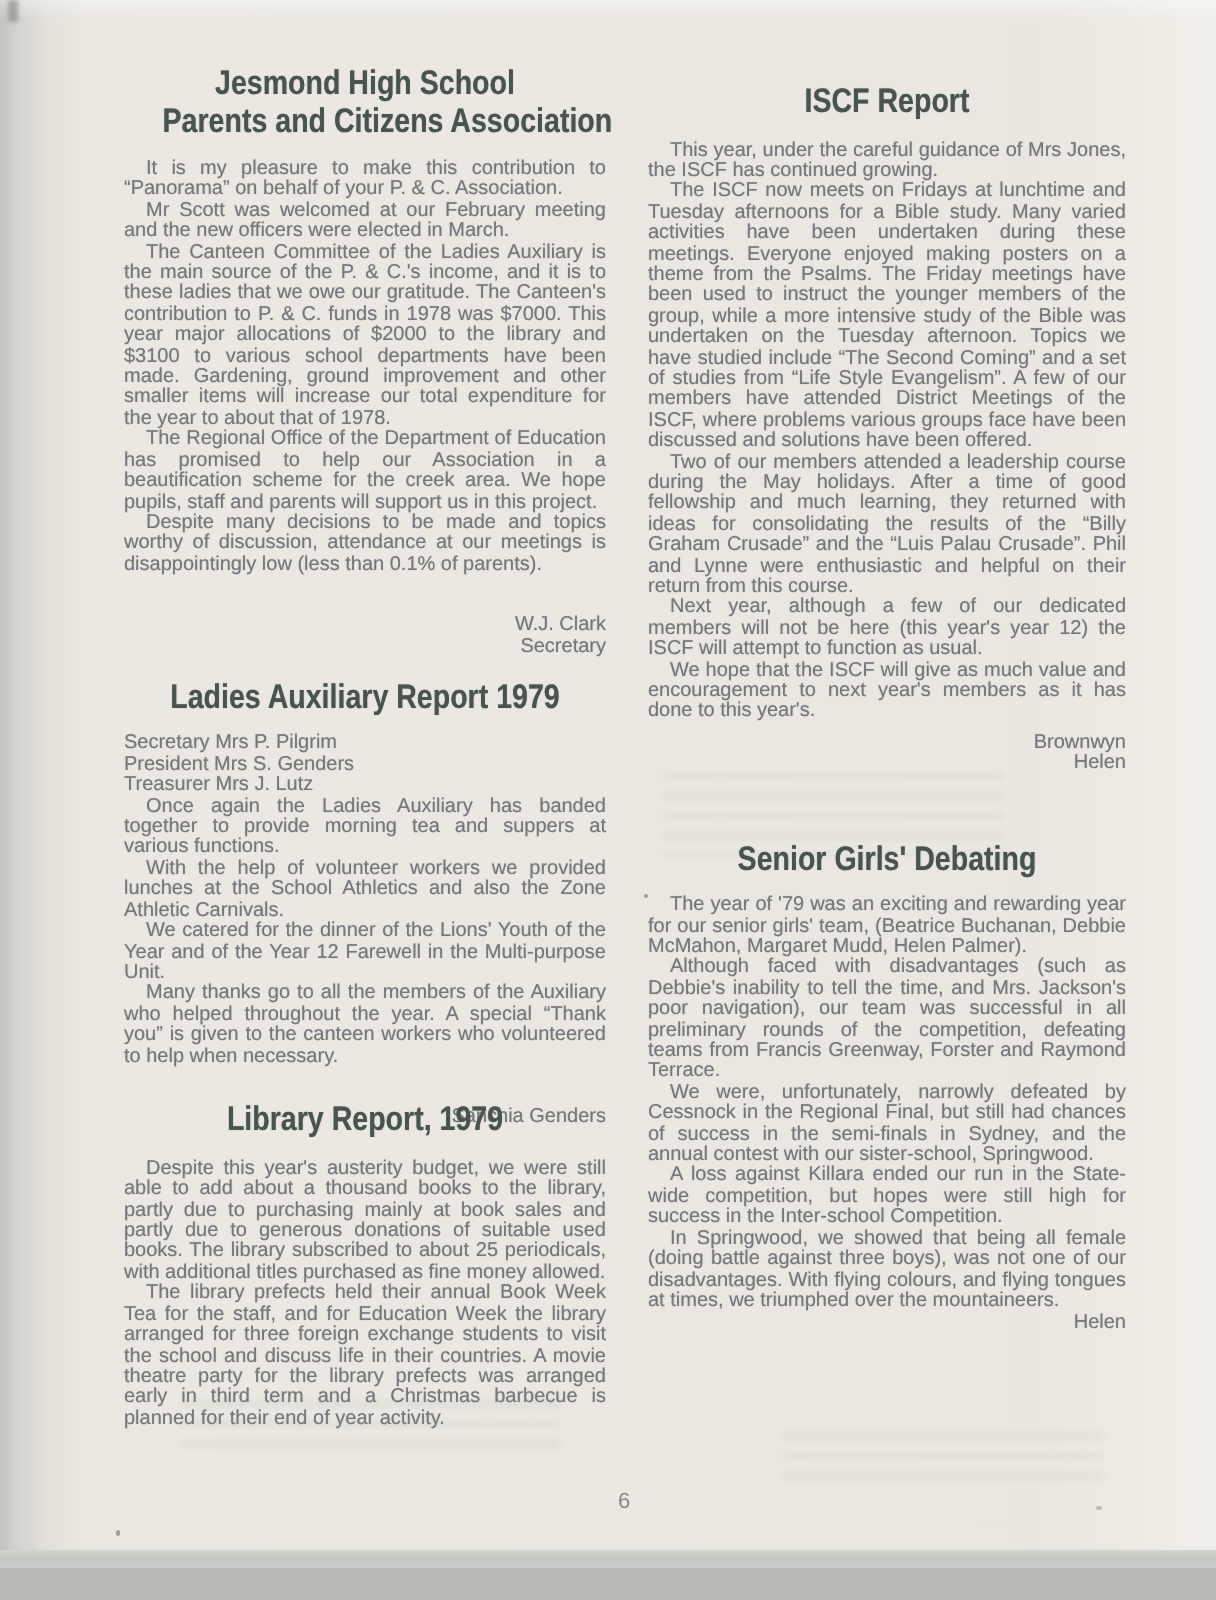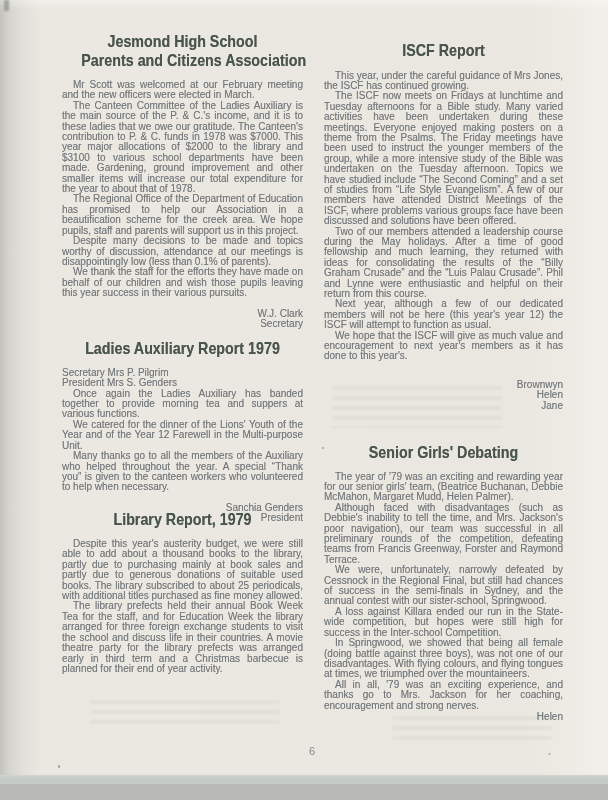--- a/index.html
+++ b/index.html
@@ -106,6 +106,7 @@
       <span class="hl">Jesmond High School</span>
       <span class="hl">Parents and Citizens Association</span>
     </h1>
+    <p class="body">It is my pleasure to make this contribution to “Panorama” on behalf of your P. &amp; C. Association.</p>
     <p class="body">Mr Scott was welcomed at our February meeting and the new officers were elected in March.</p>
     <p class="body">The Canteen Committee of the Ladies Auxiliary is the main source of the P. &amp; C.'s income, and it is to these ladies that we owe our gratitude. The Canteen's contribution to P. &amp; C. funds in 1978 was $7000. This year major allocations of $2000 to the library and $3100 to various school departments have been made. Gardening, ground improvement and other smaller items will increase our total expenditure for the year to about that of 1978.</p>
     <p class="body">The Regional Office of the Department of Education has promised to help our Association in a beautification scheme for the creek area. We hope pupils, staff and parents will support us in this project.</p>

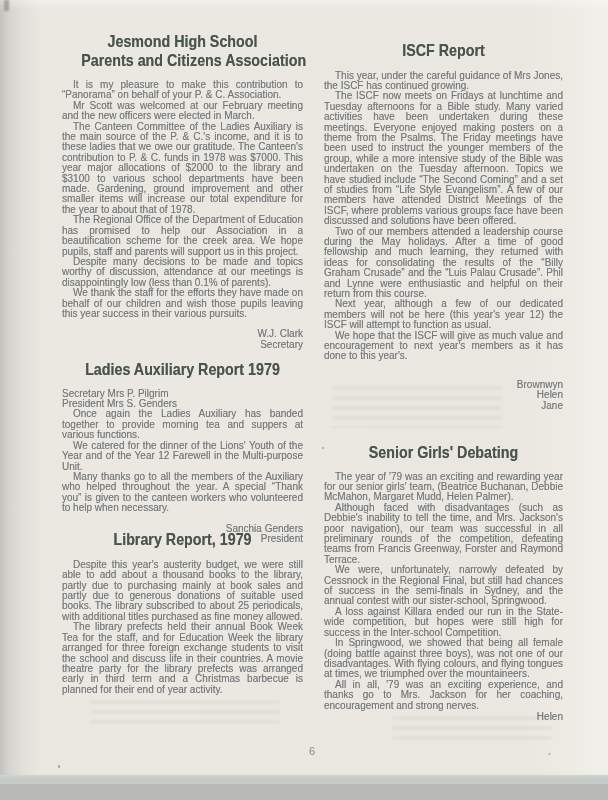--- a/index.html
+++ b/index.html
@@ -111,7 +111,6 @@
     <p class="body">The Canteen Committee of the Ladies Auxiliary is the main source of the P. &amp; C.'s income, and it is to these ladies that we owe our gratitude. The Canteen's contribution to P. &amp; C. funds in 1978 was $7000. This year major allocations of $2000 to the library and $3100 to various school departments have been made. Gardening, ground improvement and other smaller items will increase our total expenditure for the year to about that of 1978.</p>
     <p class="body">The Regional Office of the Department of Education has promised to help our Association in a beautification scheme for the creek area. We hope pupils, staff and parents will support us in this project.</p>
     <p class="body">Despite many decisions to be made and topics worthy of discussion, attendance at our meetings is disappointingly low (less than 0.1% of parents).</p>
-    <p class="body">We thank the staff for the efforts they have made on behalf of our children and wish those pupils leaving this year success in their various pursuits.</p>
     <div class="signature sig-after-p">
       <div class="sig-line">W.J. Clark</div>
       <div class="sig-line">Secretary</div>

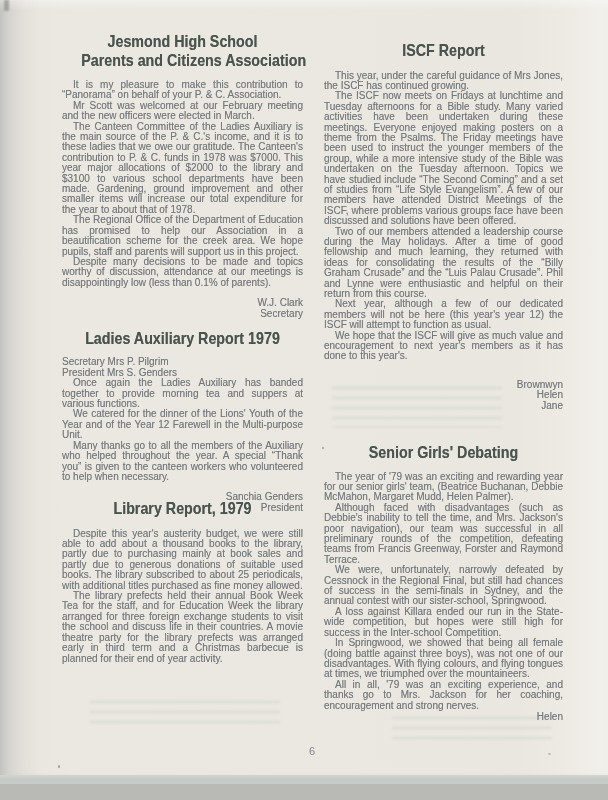--- a/index.html
+++ b/index.html
@@ -71,7 +71,7 @@
   .mt-head-lib  { margin-top: -13px; margin-bottom: 10px; }
   .mt-head-iscf { margin-top: 42px; margin-bottom: 10px; }
   .mt-head-sgd  { margin-top: 33px; margin-bottom: 9px; }
-  .sig-after-p  { margin-top: 10px; }
+  .sig-after-p  { margin-top: 20px; }
 
   .pagenum {
     position: absolute; left: 62px; top: 745px; width: 500px;

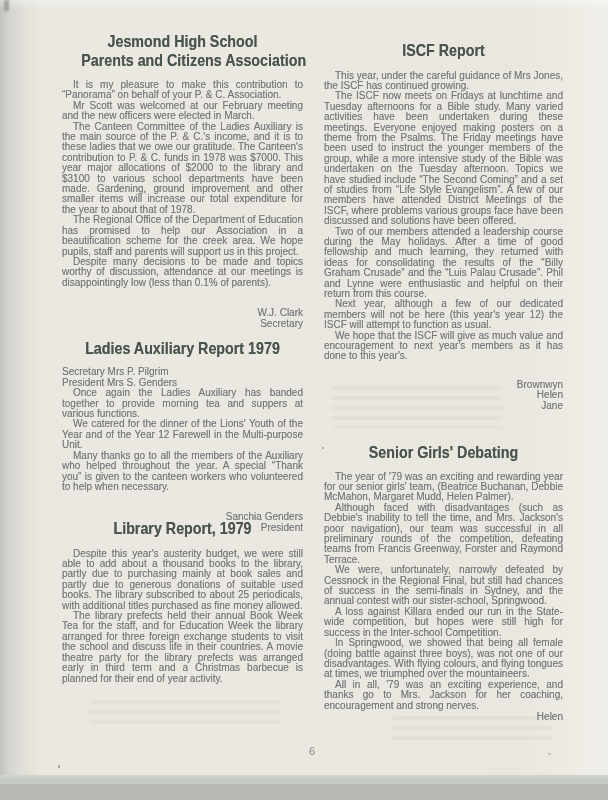--- a/index.html
+++ b/index.html
@@ -63,7 +63,7 @@
   }
   p.body { text-align: justify; text-indent: 11px; }
   .signature { text-align: right; margin-top: 1px; }
-  .gap-top { margin-top: 18px; }
+  .gap-top { margin-top: 5px; }
 
   
   .mt-head-pc   { margin-top: 33px; margin-bottom: 10px; }

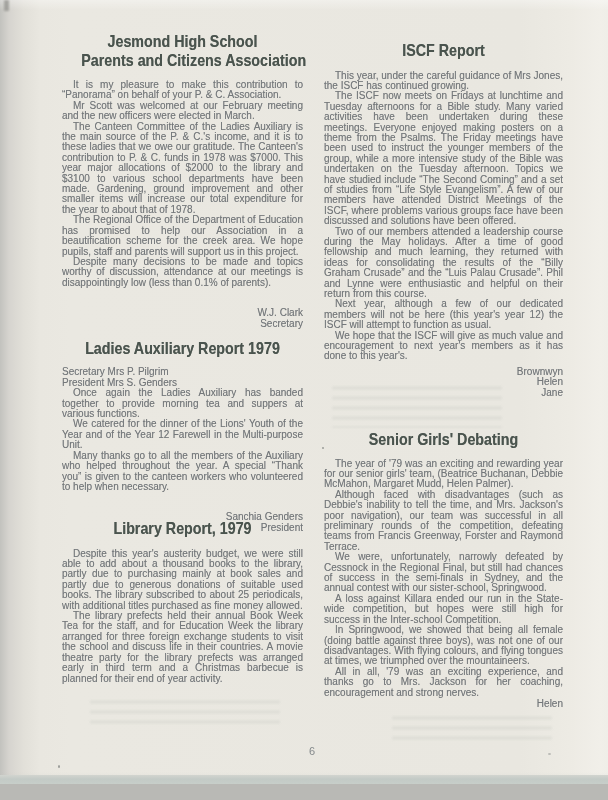--- a/index.html
+++ b/index.html
@@ -119,6 +119,7 @@
     <h2 class="headline mt-head-la">Ladies Auxiliary Report 1979</h2>
     <div class="officer-line">Secretary Mrs P. Pilgrim</div>
     <div class="officer-line">President Mrs S. Genders</div>
+    <div class="officer-line">Treasurer Mrs J. Lutz</div>
     <p class="body">Once again the Ladies Auxiliary has banded together to provide morning tea and suppers at various functions.</p>
     <p class="body">We catered for the dinner of the Lions' Youth of the Year and of the Year 12 Farewell in the Multi-purpose Unit.</p>
     <p class="body">Many thanks go to all the members of the Auxiliary who helped throughout the year. A special “Thank you” is given to the canteen workers who volunteered to help when necessary.</p>

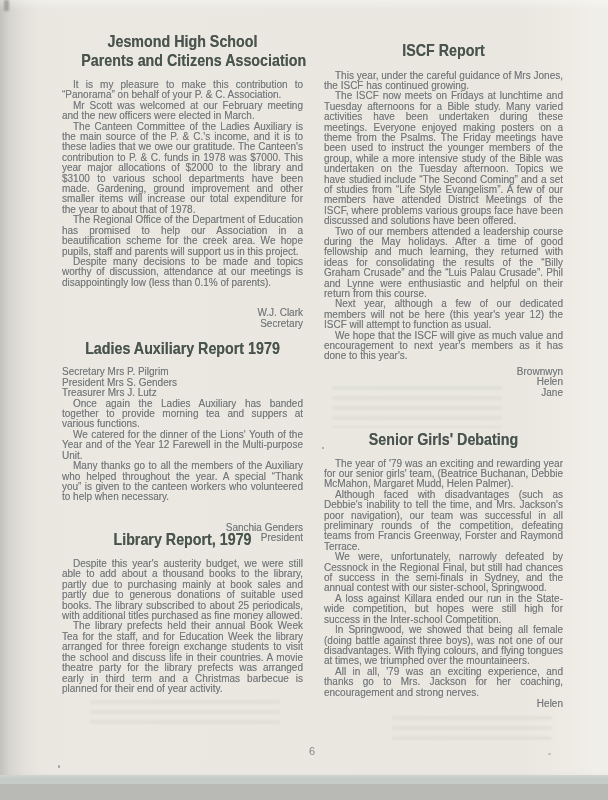--- a/index.html
+++ b/index.html
@@ -144,7 +144,6 @@
     <div class="signature gap-top">
       <div class="sig-line">Brownwyn</div>
       <div class="sig-line">Helen</div>
-      <div class="sig-line">Jane</div>
     </div>
 
     <h2 class="headline mt-head-sgd">Senior Girls' Debating</h2>

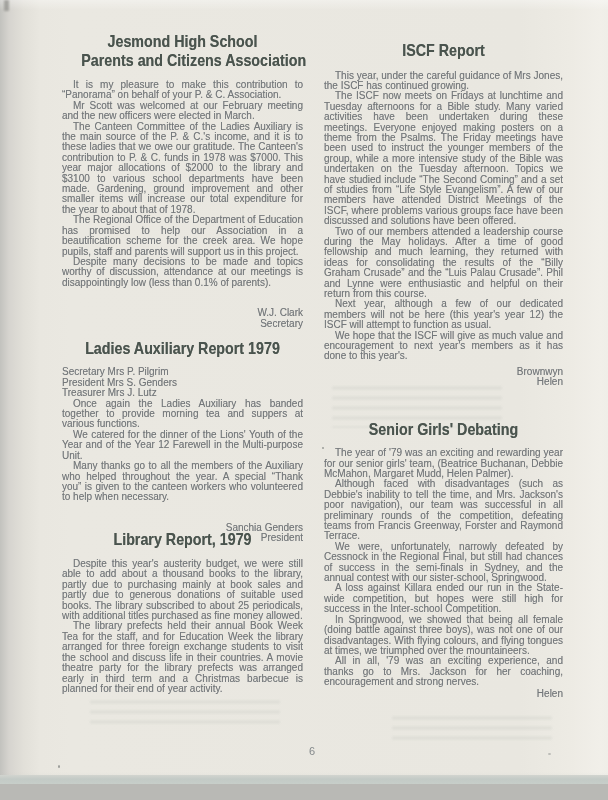--- a/index.html
+++ b/index.html
@@ -121,6 +121,7 @@
     <div class="officer-line">President Mrs S. Genders</div>
     <div class="officer-line">Treasurer Mrs J. Lutz</div>
     <p class="body">Once again the Ladies Auxiliary has banded together to provide morning tea and suppers at various functions.</p>
+    <p class="body">With the help of volunteer workers we provided lunches at the School Athletics and also the Zone Athletic Carnivals.</p>
     <p class="body">We catered for the dinner of the Lions' Youth of the Year and of the Year 12 Farewell in the Multi-purpose Unit.</p>
     <p class="body">Many thanks go to all the members of the Auxiliary who helped throughout the year. A special “Thank you” is given to the canteen workers who volunteered to help when necessary.</p>
     <div class="signature sig-after-p">

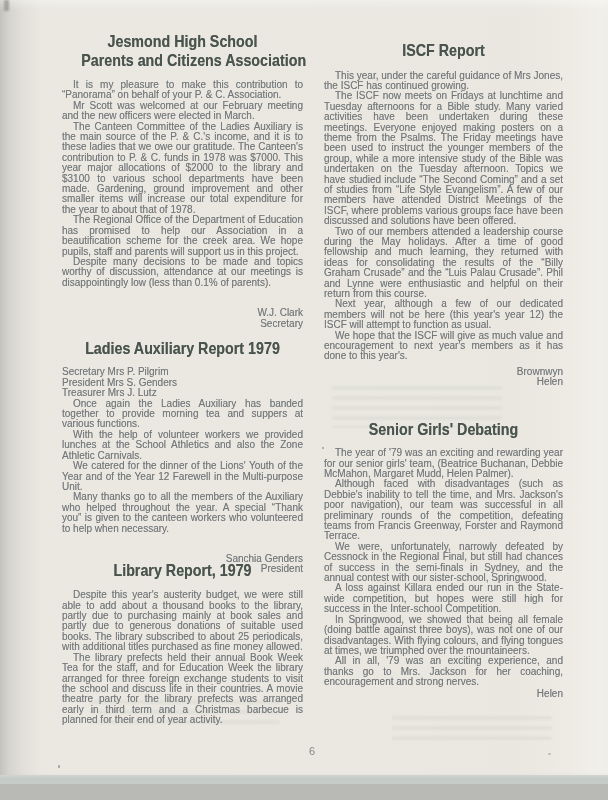--- a/index.html
+++ b/index.html
@@ -126,7 +126,6 @@
     <p class="body">Many thanks go to all the members of the Auxiliary who helped throughout the year. A special “Thank you” is given to the canteen workers who volunteered to help when necessary.</p>
     <div class="signature sig-after-p">
       <div class="sig-line">Sanchia Genders</div>
-      <div class="sig-line">President</div>
     </div>
 
     <h2 class="headline mt-head-lib">Library Report, 1979</h2>

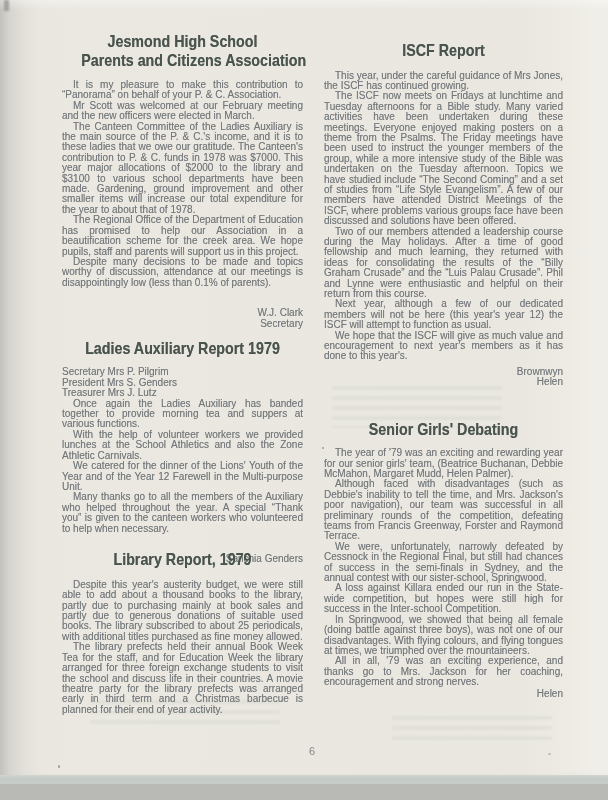--- a/index.html
+++ b/index.html
@@ -152,7 +152,6 @@
     <p class="body">We were, unfortunately, narrowly defeated by Cessnock in the Regional Final, but still had chances of success in the semi-finals in Sydney, and the annual contest with our sister-school, Springwood.</p>
     <p class="body">A loss against Killara ended our run in the State-wide competition, but hopes were still high for success in the Inter-school Competition.</p>
     <p class="body">In Springwood, we showed that being all female (doing battle against three boys), was not one of our disadvantages. With flying colours, and flying tongues at times, we triumphed over the mountaineers.</p>
-    <p class="body gap-top">All in all, '79 was an exciting experience, and thanks go to Mrs. Jackson for her coaching, encouragement and strong nerves.</p>
     <div class="signature">
       <div class="sig-line">Helen</div>
     </div>

